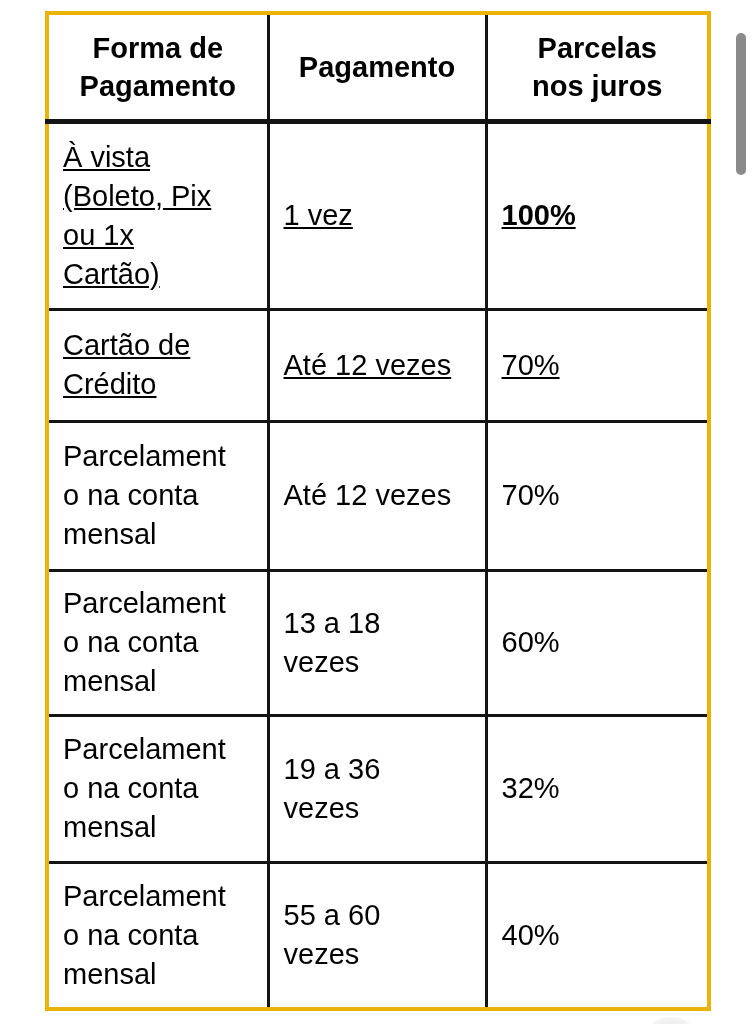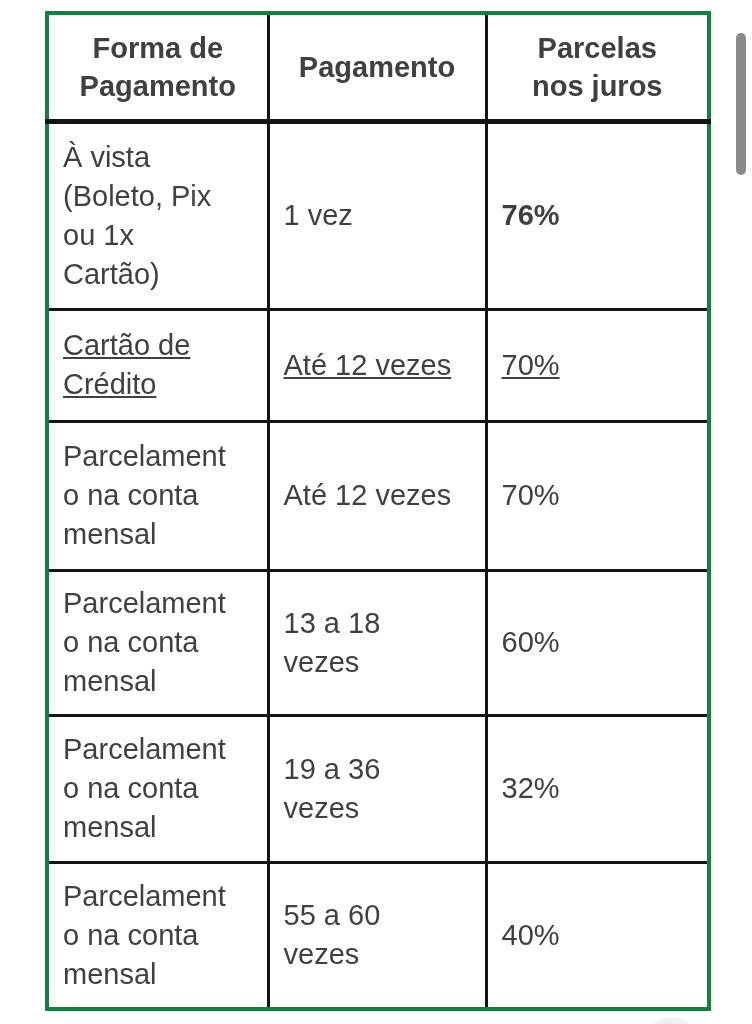--- a/index.html
+++ b/index.html
@@ -22,8 +22,8 @@
     height: 996px;
     border-collapse: collapse;
     table-layout: fixed;
-    border: 4px solid #15803d;
-    color: #404040;
+    border: 4px solid #eab308;
+    color: #000000;
   }
   .payment-table th,
   .payment-table td {

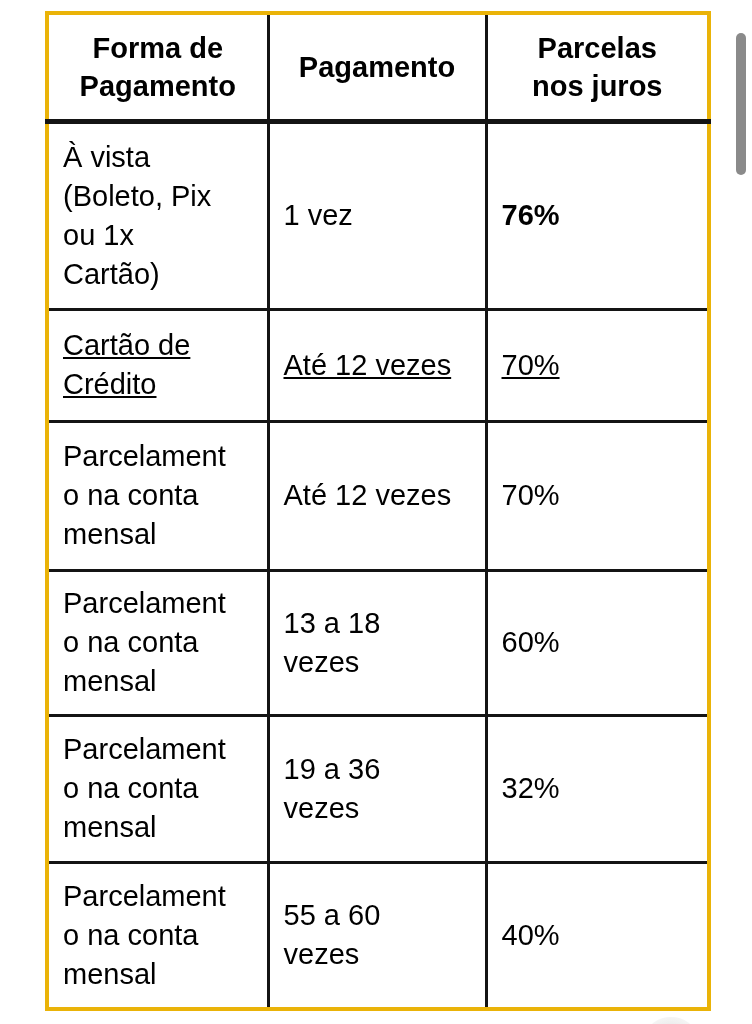--- a/index.html
+++ b/index.html
@@ -50,7 +50,7 @@
   .payment-table tbody td.strong { font-weight: 700; }
 
   tr.r-header { height: 108px; }
-  tr.r-1 { height: 188px; }
+  tr.r-1 { height: 188px; text-decoration: underline; }
   tr.r-2 { height: 112px; text-decoration: underline; }
   tr.r-3 { height: 149px; }
   tr.r-4 { height: 145px; }

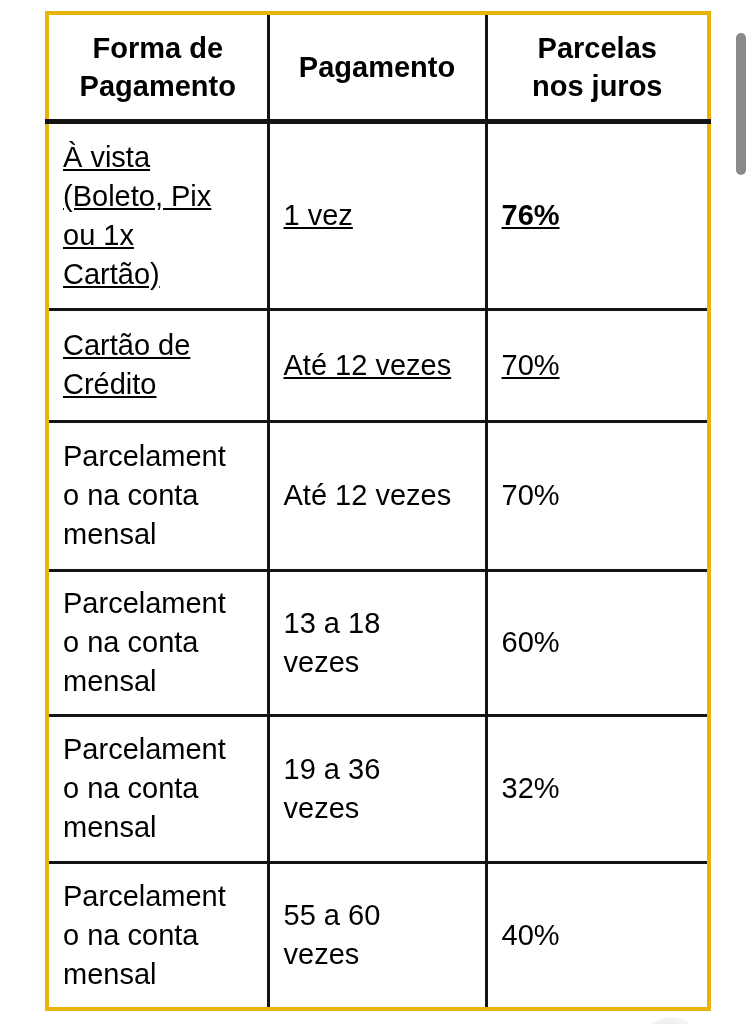--- a/index.html
+++ b/index.html
@@ -102,7 +102,7 @@
 ou 1x
 Cartão)</td>
           <td>1 vez</td>
-          <td class="strong">76%</td>
+          <td class="strong">100%</td>
         </tr>
         <tr class="r-2">
           <td>Cartão de

